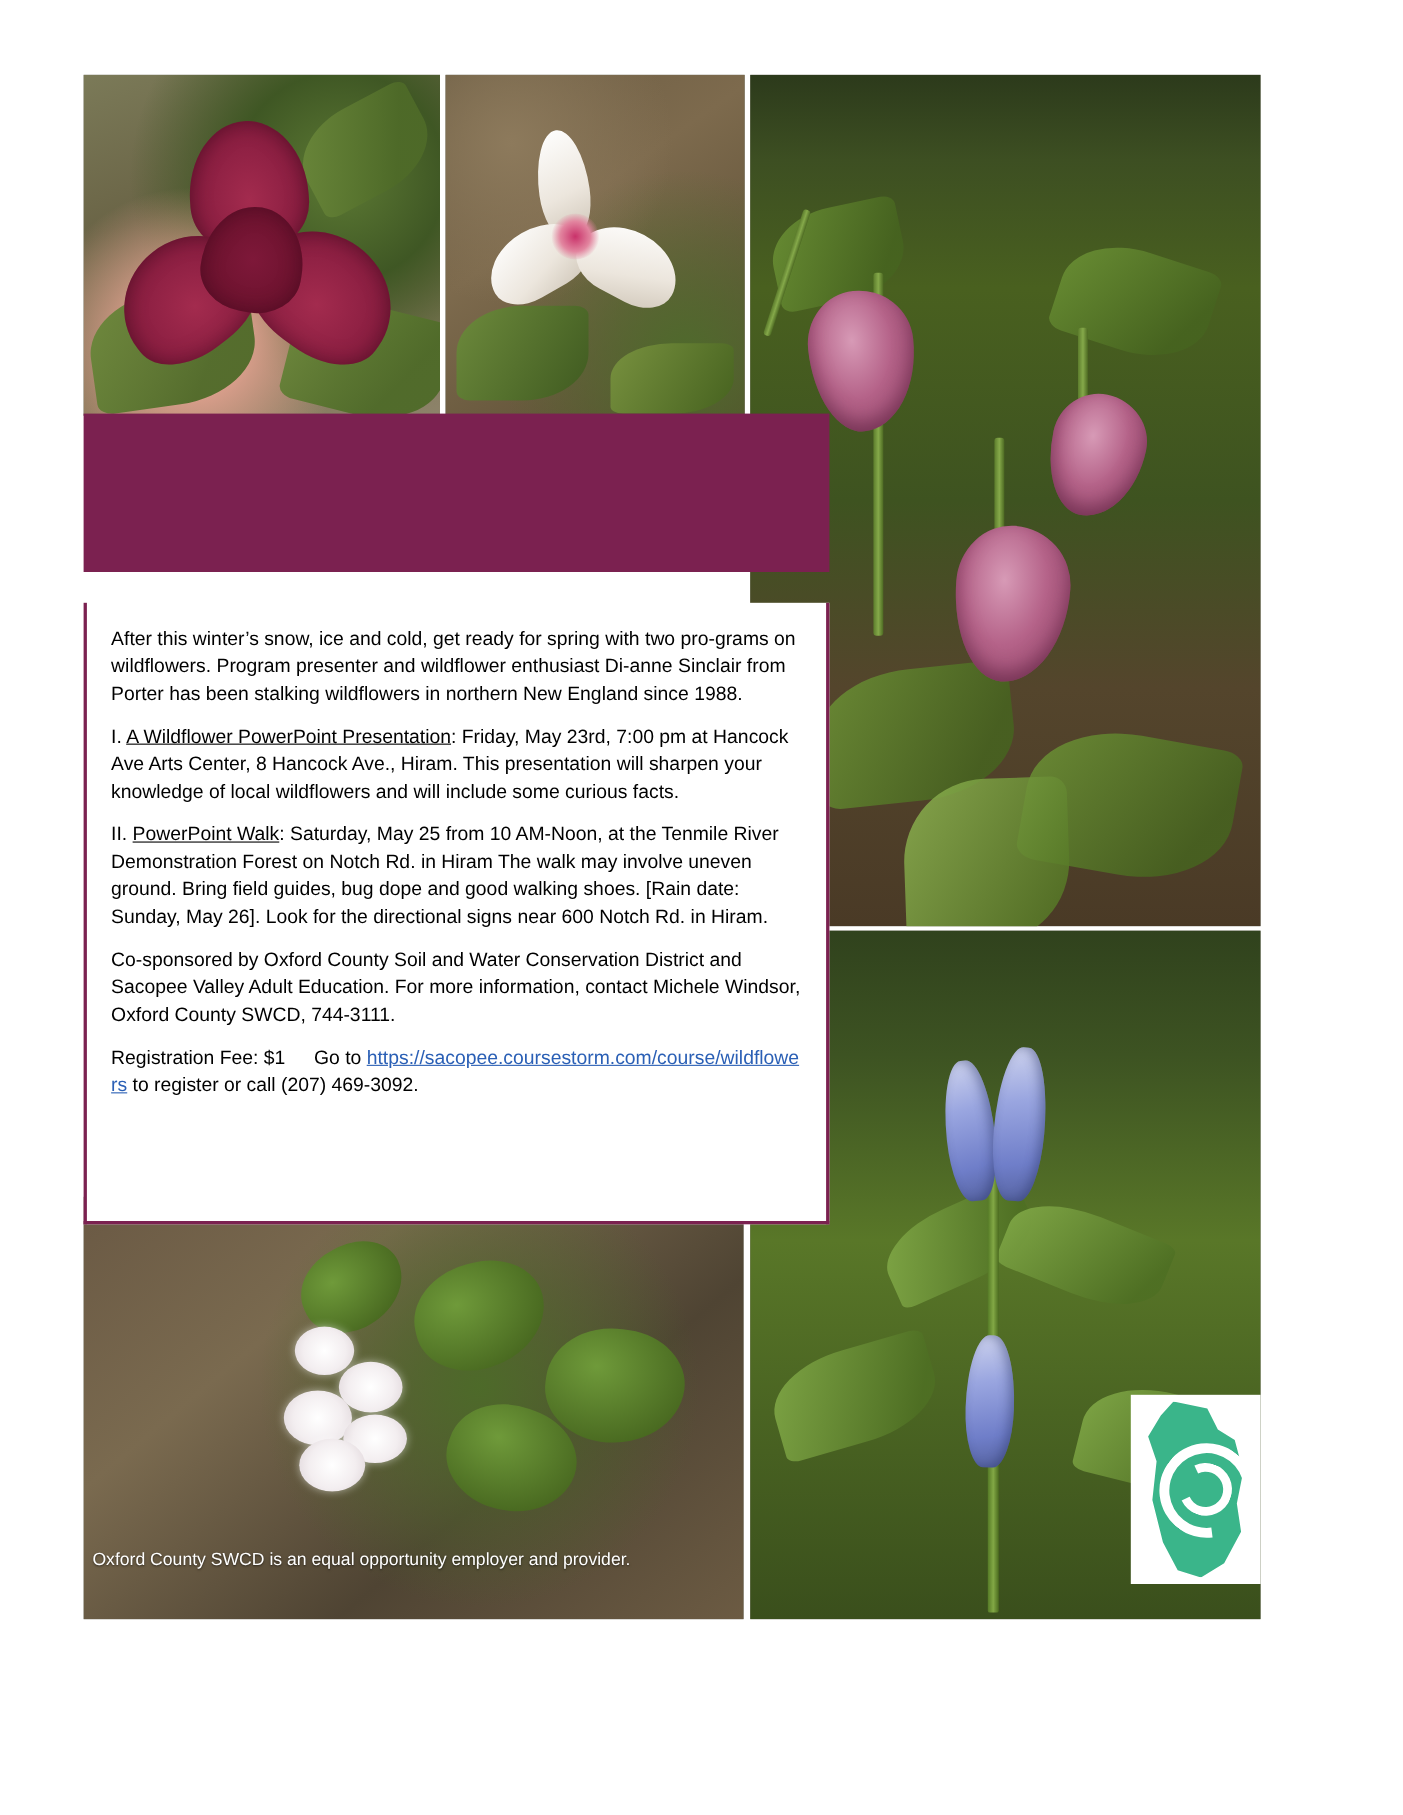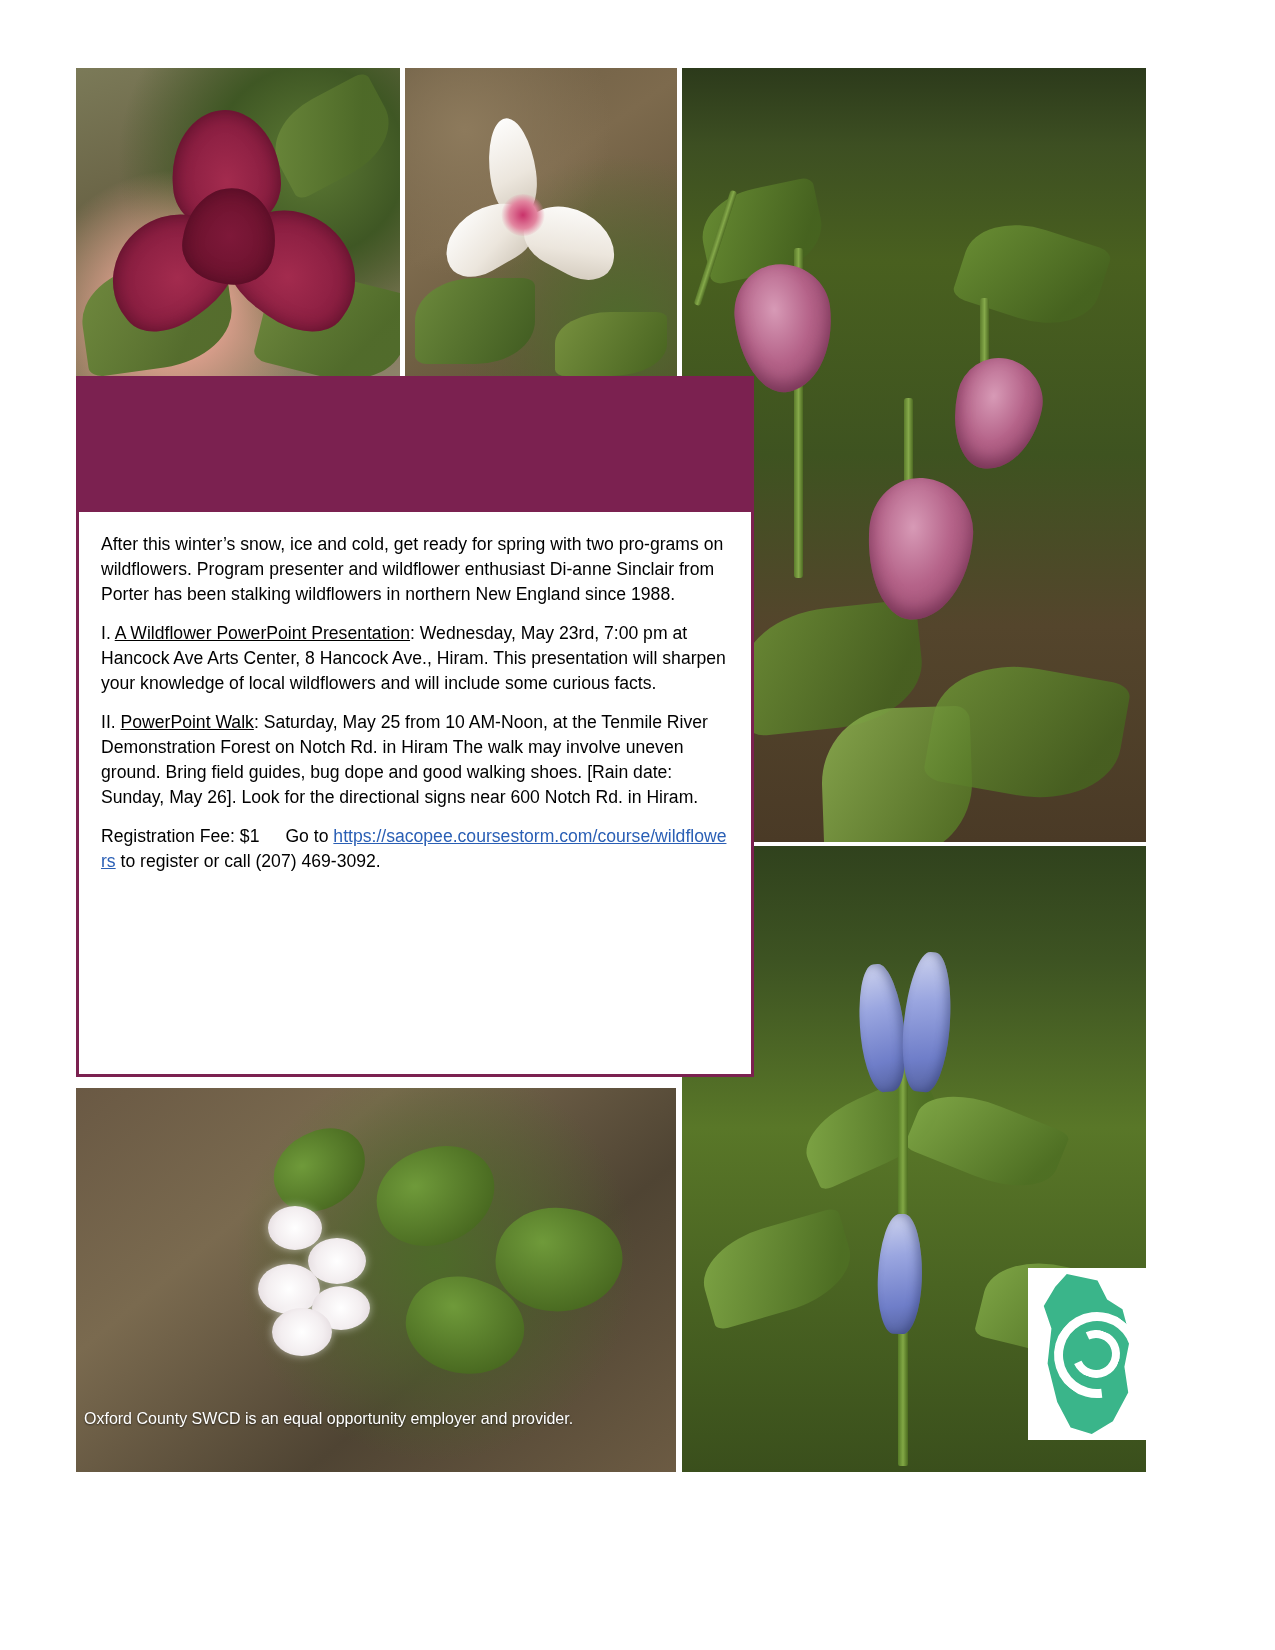--- a/index.html
+++ b/index.html
@@ -165,7 +165,7 @@
   .text-card {
     position: absolute;
     left: 76px;
-    top: 512px;
+    top: 548px;
     width: 678px;
     height: 565px;
     background: #ffffff;

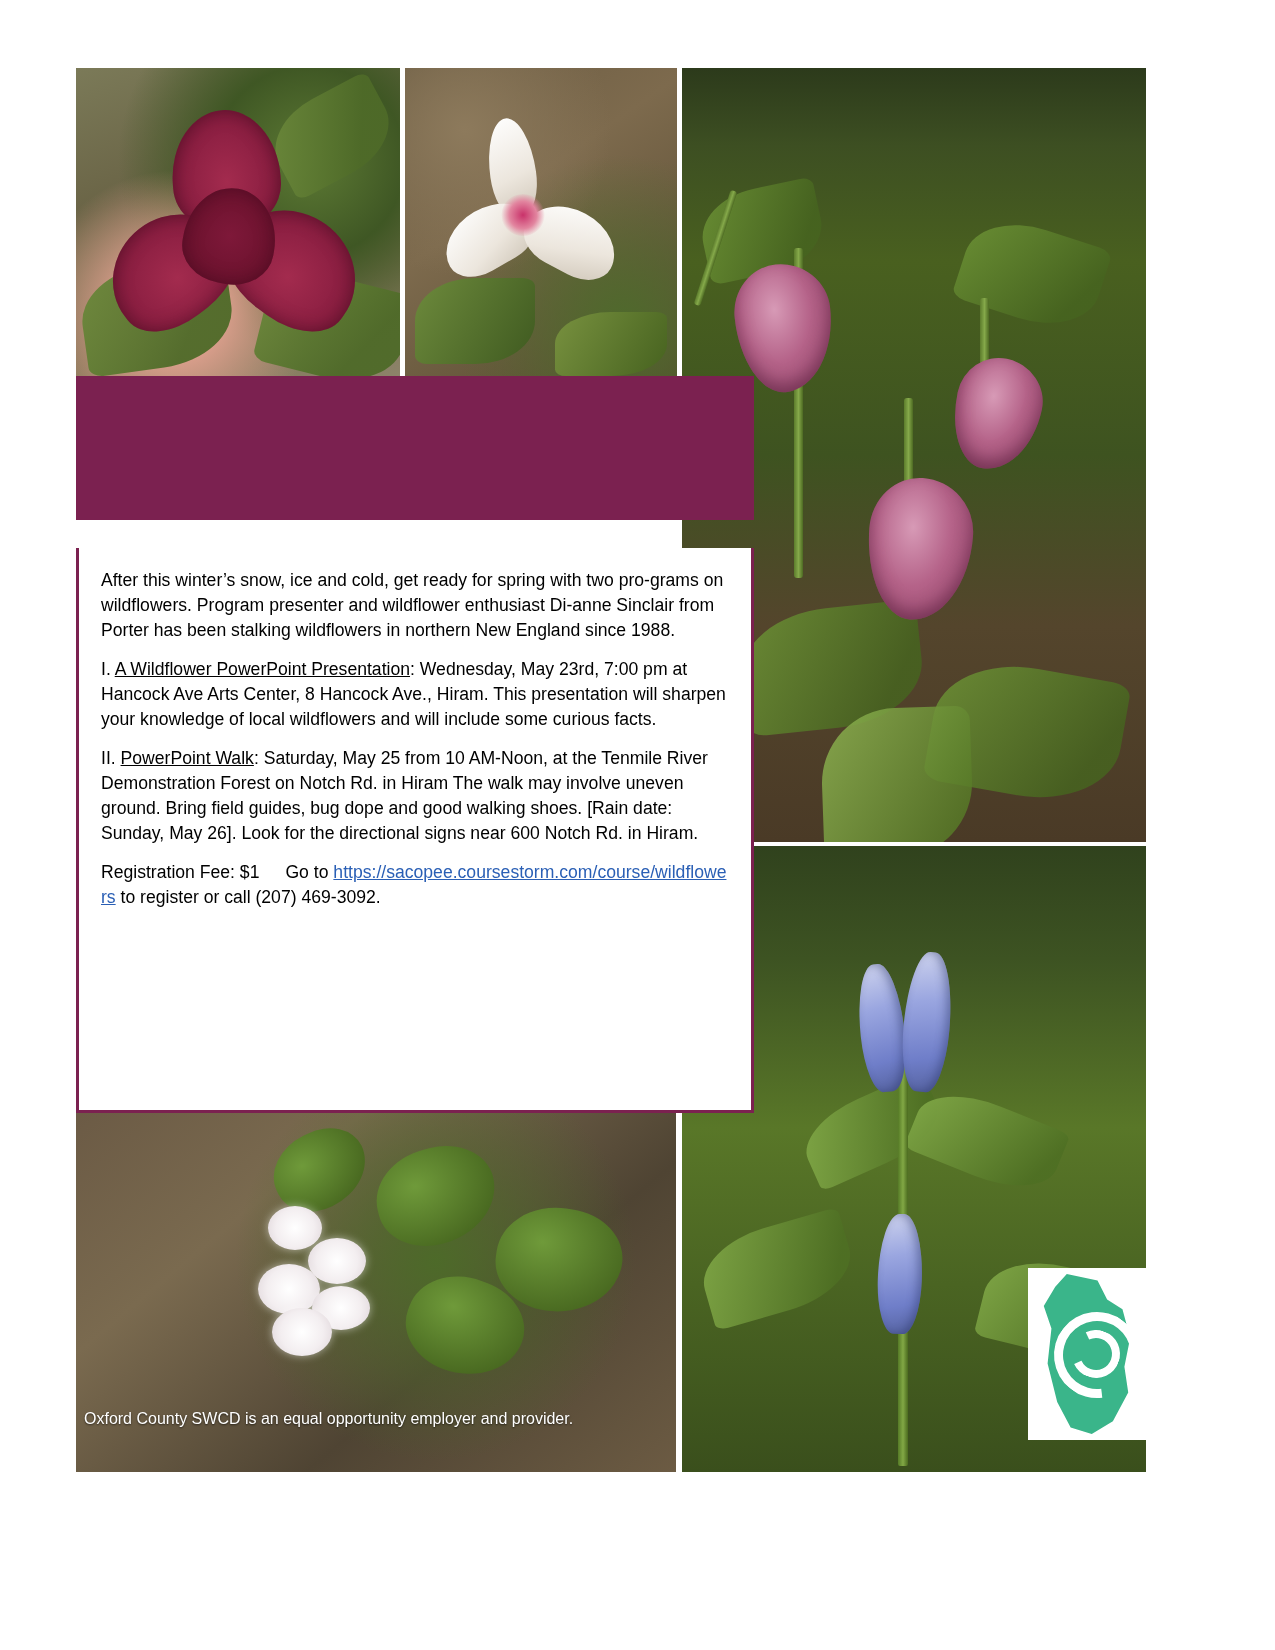--- a/index.html
+++ b/index.html
@@ -315,7 +315,7 @@
     <p class="body-p">After this winter’s snow, ice and cold, get ready for spring with two pro-grams on wildflowers.  Program presenter and wildflower enthusiast Di-anne Sinclair from Porter has been stalking wildflowers in northern New England since 1988.</p>
 
     <p class="body-p">
-      <span>I. </span><span class="u">A Wildflower PowerPoint Presentation</span><span>: Wednesday, May 23rd, 7:00 pm at Hancock Ave Arts Center, 8 Hancock Ave., Hiram. This presentation will sharpen your knowledge of local wildflowers and will include some curious facts.</span>
+      <span>I. </span><span class="u">A Wildflower PowerPoint Presentation</span><span>: Friday, May 23rd, 7:00 pm at Hancock Ave Arts Center, 8 Hancock Ave., Hiram. This presentation will sharpen your knowledge of local wildflowers and will include some curious facts.</span>
     </p>
 
     <p class="body-p">

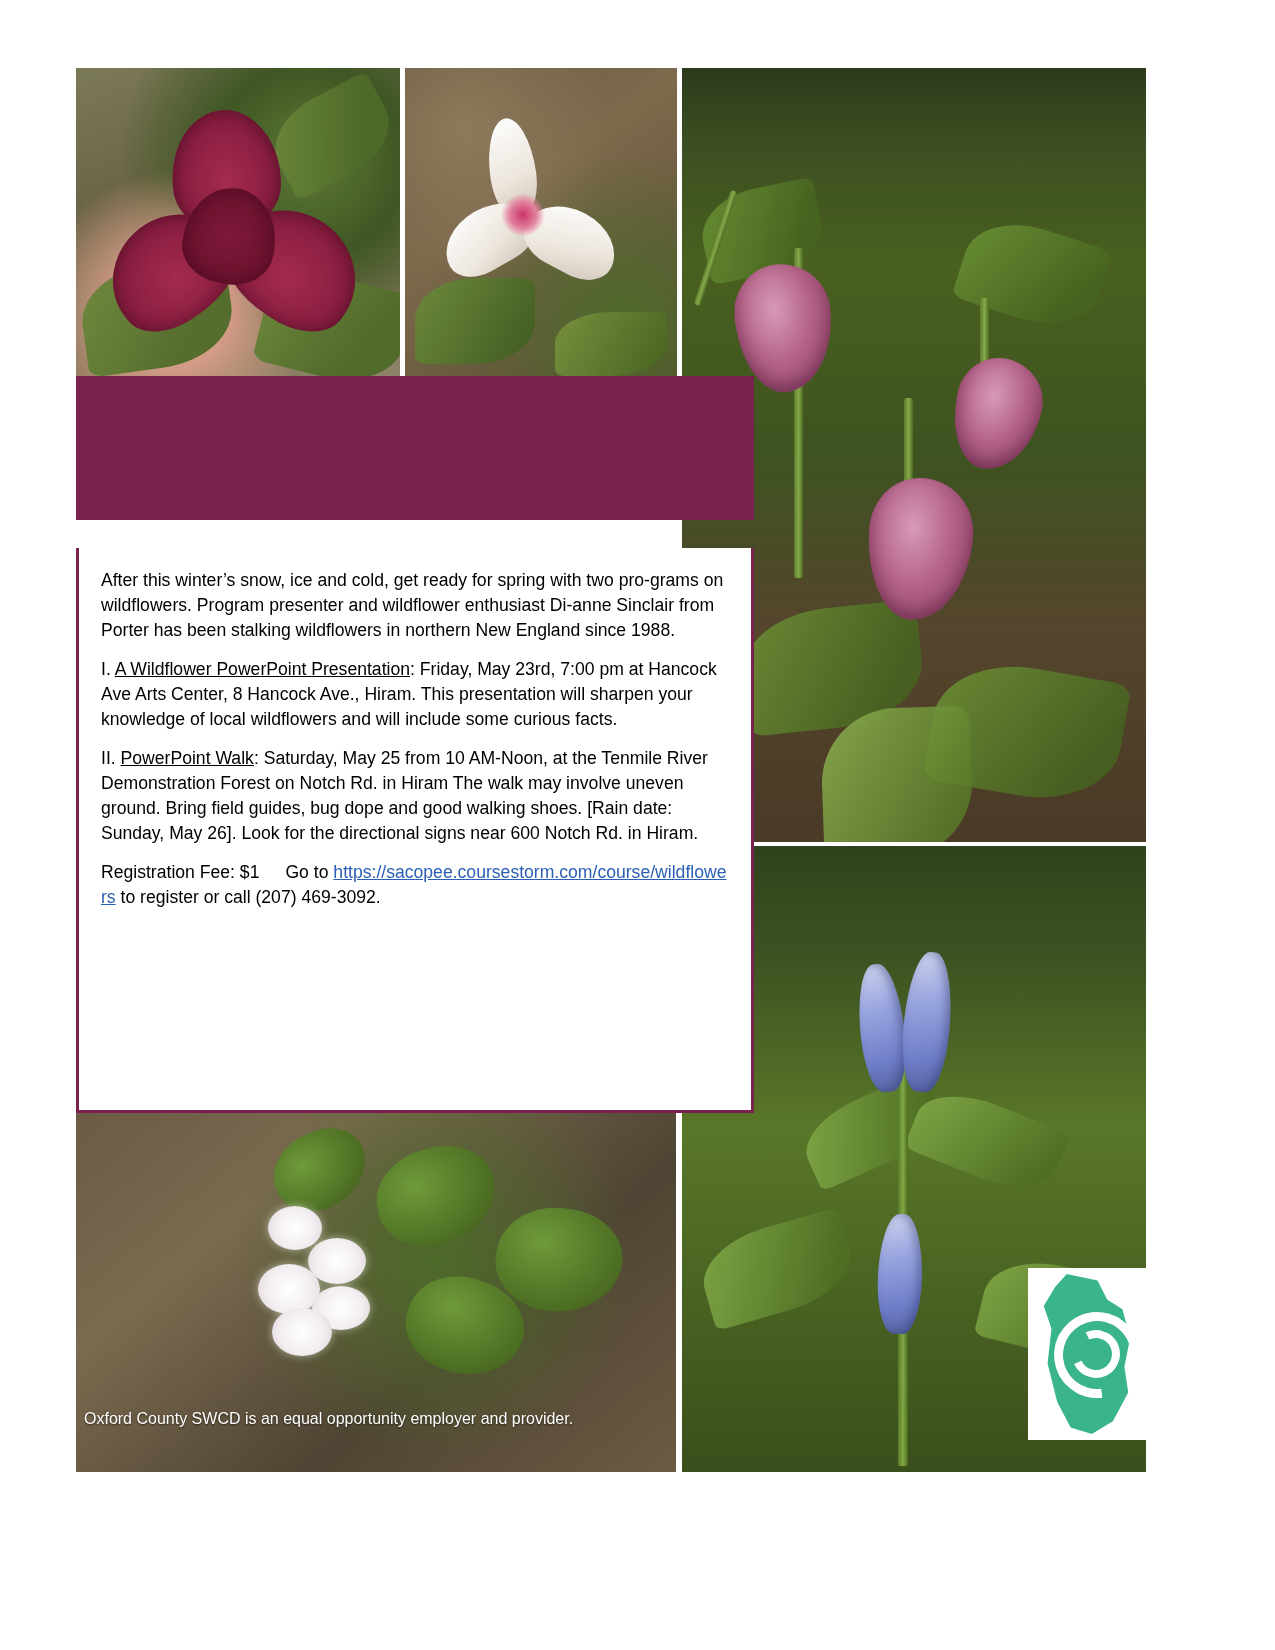--- a/index.html
+++ b/index.html
@@ -322,6 +322,7 @@
       <span>II. </span><span class="u">PowerPoint Walk</span><span>: Saturday, May 25 from 10 AM-Noon, at the Tenmile River Demonstration Forest on Notch Rd. in Hiram  The walk may involve uneven ground. Bring field guides, bug dope and good walking shoes. [Rain date: Sunday, May 26]. Look for the directional signs near 600 Notch Rd. in Hiram.</span>
     </p>
 
+    <p class="body-p">Co-sponsored by Oxford County Soil and Water Conservation District and Sacopee Valley Adult Education. For more information, contact Michele Windsor, Oxford County SWCD, 744-3111.</p>
 
     <p class="body-p">
       <span>Registration Fee: $1</span><span class="gap"></span><span>Go to </span><a class="link" href="#">https://sacopee.coursestorm.com/course/wildflowers</a><span> to register or call (207) 469-3092.</span>

